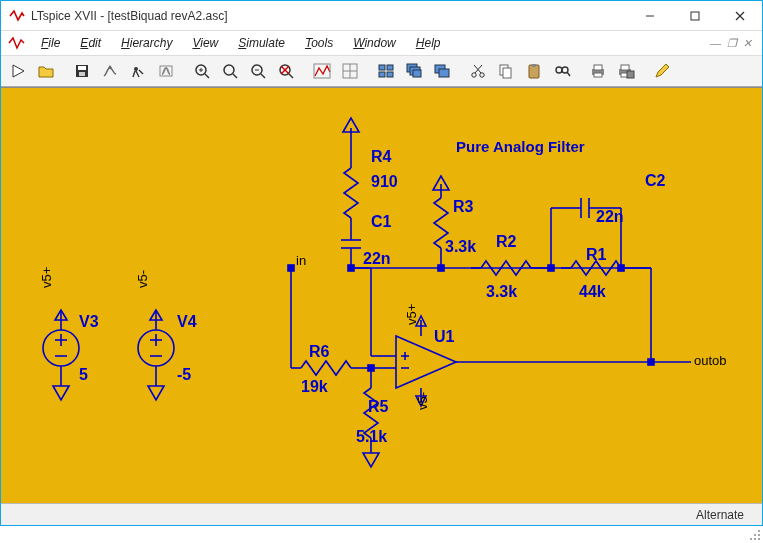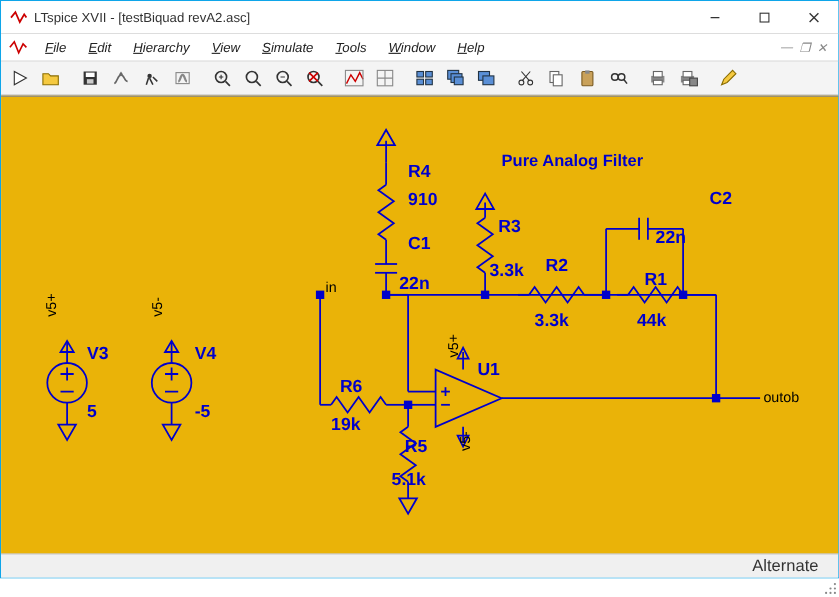--- a/index.html
+++ b/index.html
@@ -20,7 +20,7 @@
   .tbtn { width: 26px; height: 26px; display: flex; align-items: center; justify-content: center; border: 1px solid transparent; border-radius: 2px; }
   .tsep { width: 6px; }
   .canvas { flex: 1; background: #eab308; position: relative; overflow: hidden; border-top: 1px solid #888; }
-  .statusbar { height: 22px; border-top: 1px solid #bbb; display: flex; align-items: center; justify-content: flex-end; padding: 0 18px; font-size: 15px; color: #333; background: #f0f0f0; }
+  .statusbar { height: 22px; border-top: 1px solid #bbb; display: flex; align-items: center; justify-content: flex-end; padding: 0 18px; font-size: 12px; color: #333; background: #f0f0f0; }
   .status-grip { position: absolute; right: 2px; bottom: 2px; width: 12px; height: 12px; }
 
   

